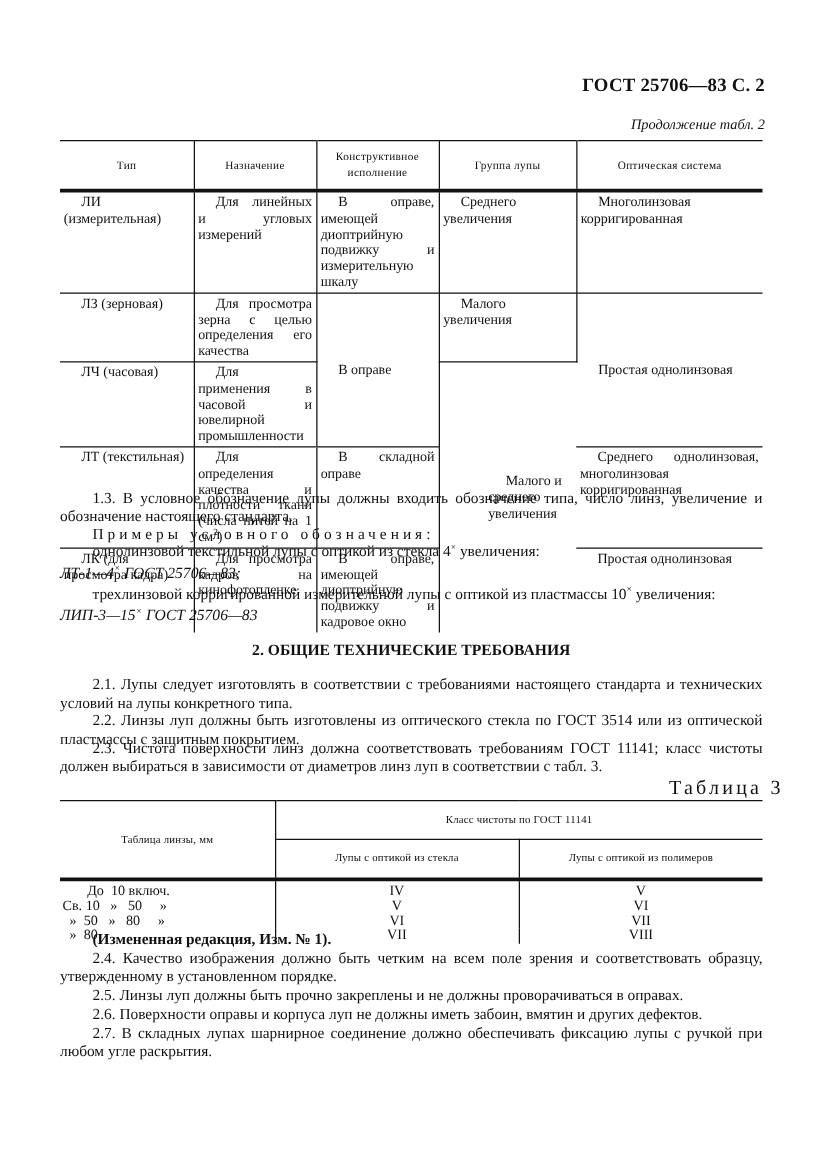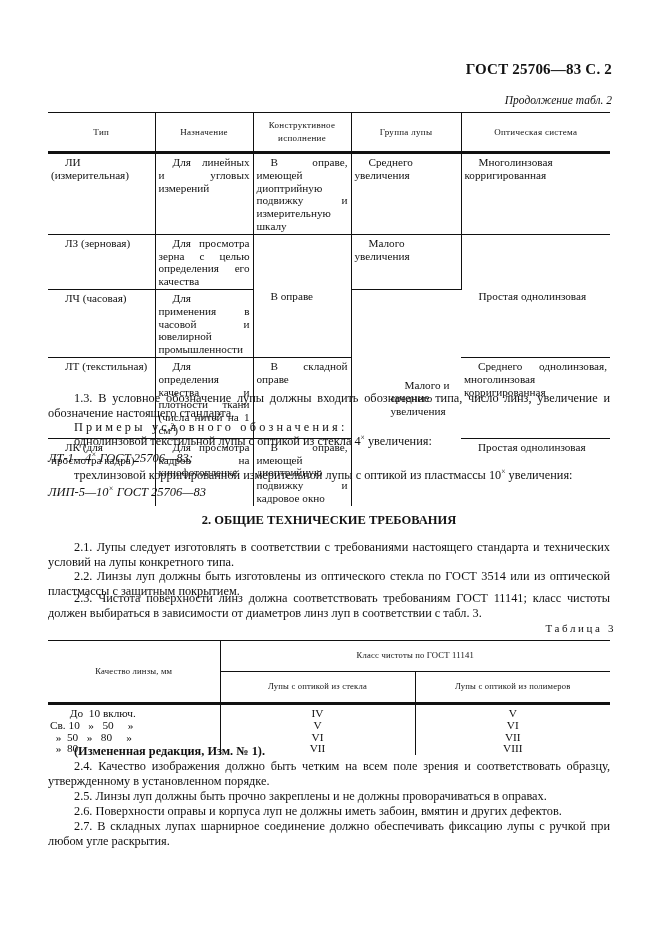--- a/index.html
+++ b/index.html
@@ -99,7 +99,7 @@
 <div class="abs para" style="top:434px; padding-left:26px; width:536px;"><span>однолинзовой текстильной лупы с оптикой из стекла 4</span><span class="sup">×</span><span> увеличения:</span></div>
 <div class="abs center-italic" style="top:451px;"><span>ЛТ-1—4</span><span class="sup">×</span><span> ГОСТ 25706—83;</span></div>
 <div class="abs para" style="top:468px; padding-left:26px; width:536px;"><span>трехлинзовой корригированной измерительной лупы с оптикой из пластмассы 10</span><span class="sup">×</span><span> увеличения:</span></div>
-<div class="abs center-italic" style="top:485px;"><span>ЛИП-5—10</span><span class="sup">×</span><span> ГОСТ 25706—83</span></div>
+<div class="abs center-italic" style="top:485px;"><span>ЛИП-3—15</span><span class="sup">×</span><span> ГОСТ 25706—83</span></div>
 
 <div class="abs section-title">2. ОБЩИЕ ТЕХНИЧЕСКИЕ ТРЕБОВАНИЯ</div>
 

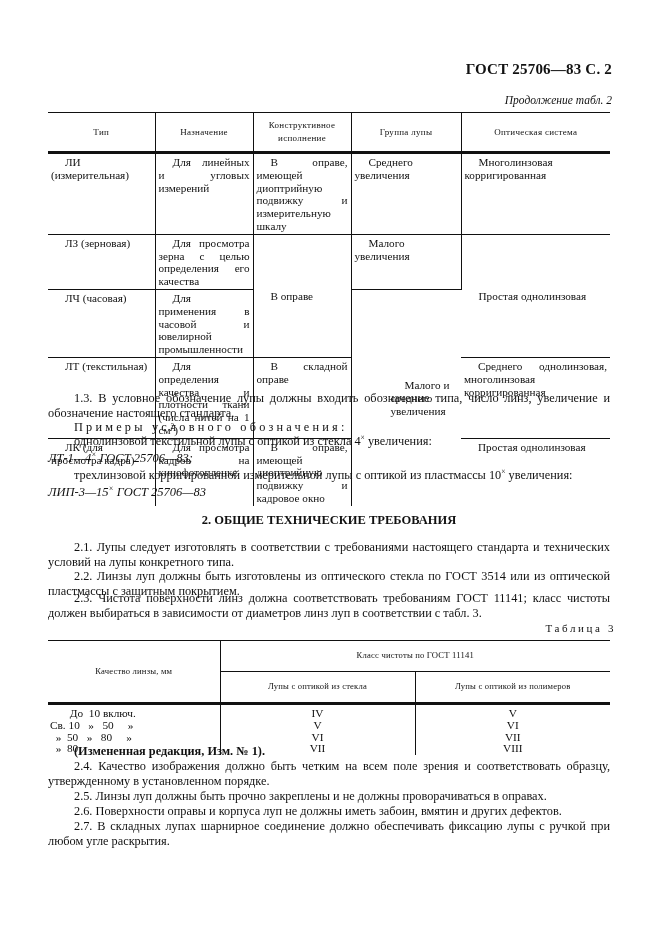--- a/index.html
+++ b/index.html
@@ -22,7 +22,7 @@
   .spaced { letter-spacing: 3.2px; }
   .center-italic { left: 48px; width: 562px; font-style: italic; font-size: 12.5px; }
   .section-title { left: 48px; width: 562px; text-align: center; font-weight: bold; font-size: 12.5px; top: 513px; }
-  .t3cap { right: 45px; top: 622px; font-size: 11px; letter-spacing: 2.6px; }
+  .t3cap { right: 34px; top: 622px; font-size: 16px; letter-spacing: 2.6px; }
   .t3 { left: 48px; top: 640px; width: 562px; border-collapse: collapse; table-layout: fixed; font-size: 11.3px; line-height: 11.8px; }
   .t3 th { font-weight: normal; font-size: 8.6px; letter-spacing: 0.2px; text-align: center; vertical-align: middle; }
   .t3 thead tr.r1 { border-top: 1.5px solid #111; }

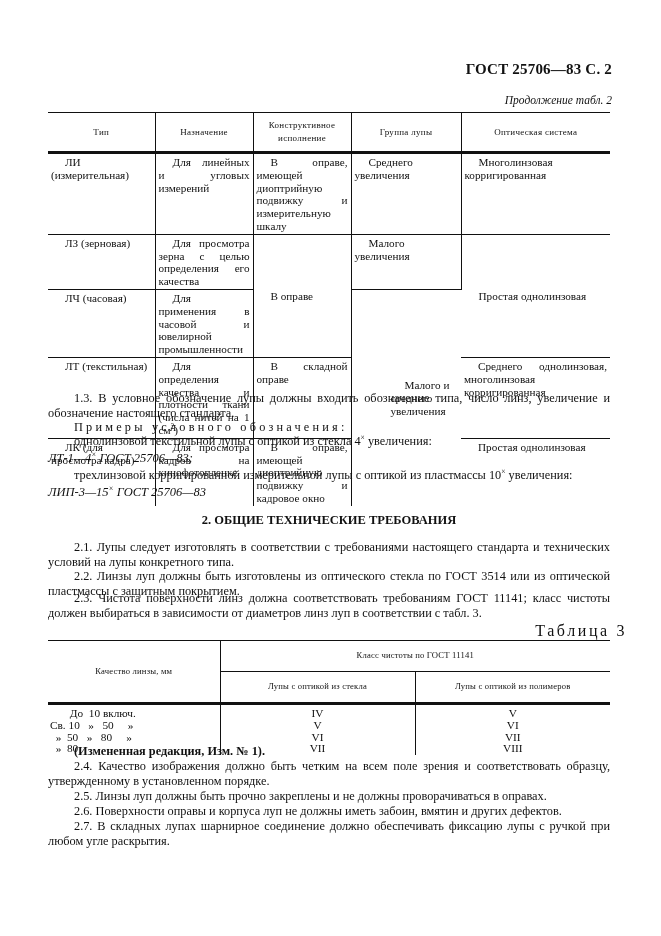--- a/index.html
+++ b/index.html
@@ -117,7 +117,7 @@
     </colgroup>
   <thead>
     <tr class="r1">
-      <th class="diam" rowspan="2">Качество линзы, мм</th>
+      <th class="diam" rowspan="2">Таблица линзы, мм</th>
       <th class="cls" colspan="2">Класс чистоты по ГОСТ 11141</th>
     </tr>
     <tr class="r2">

